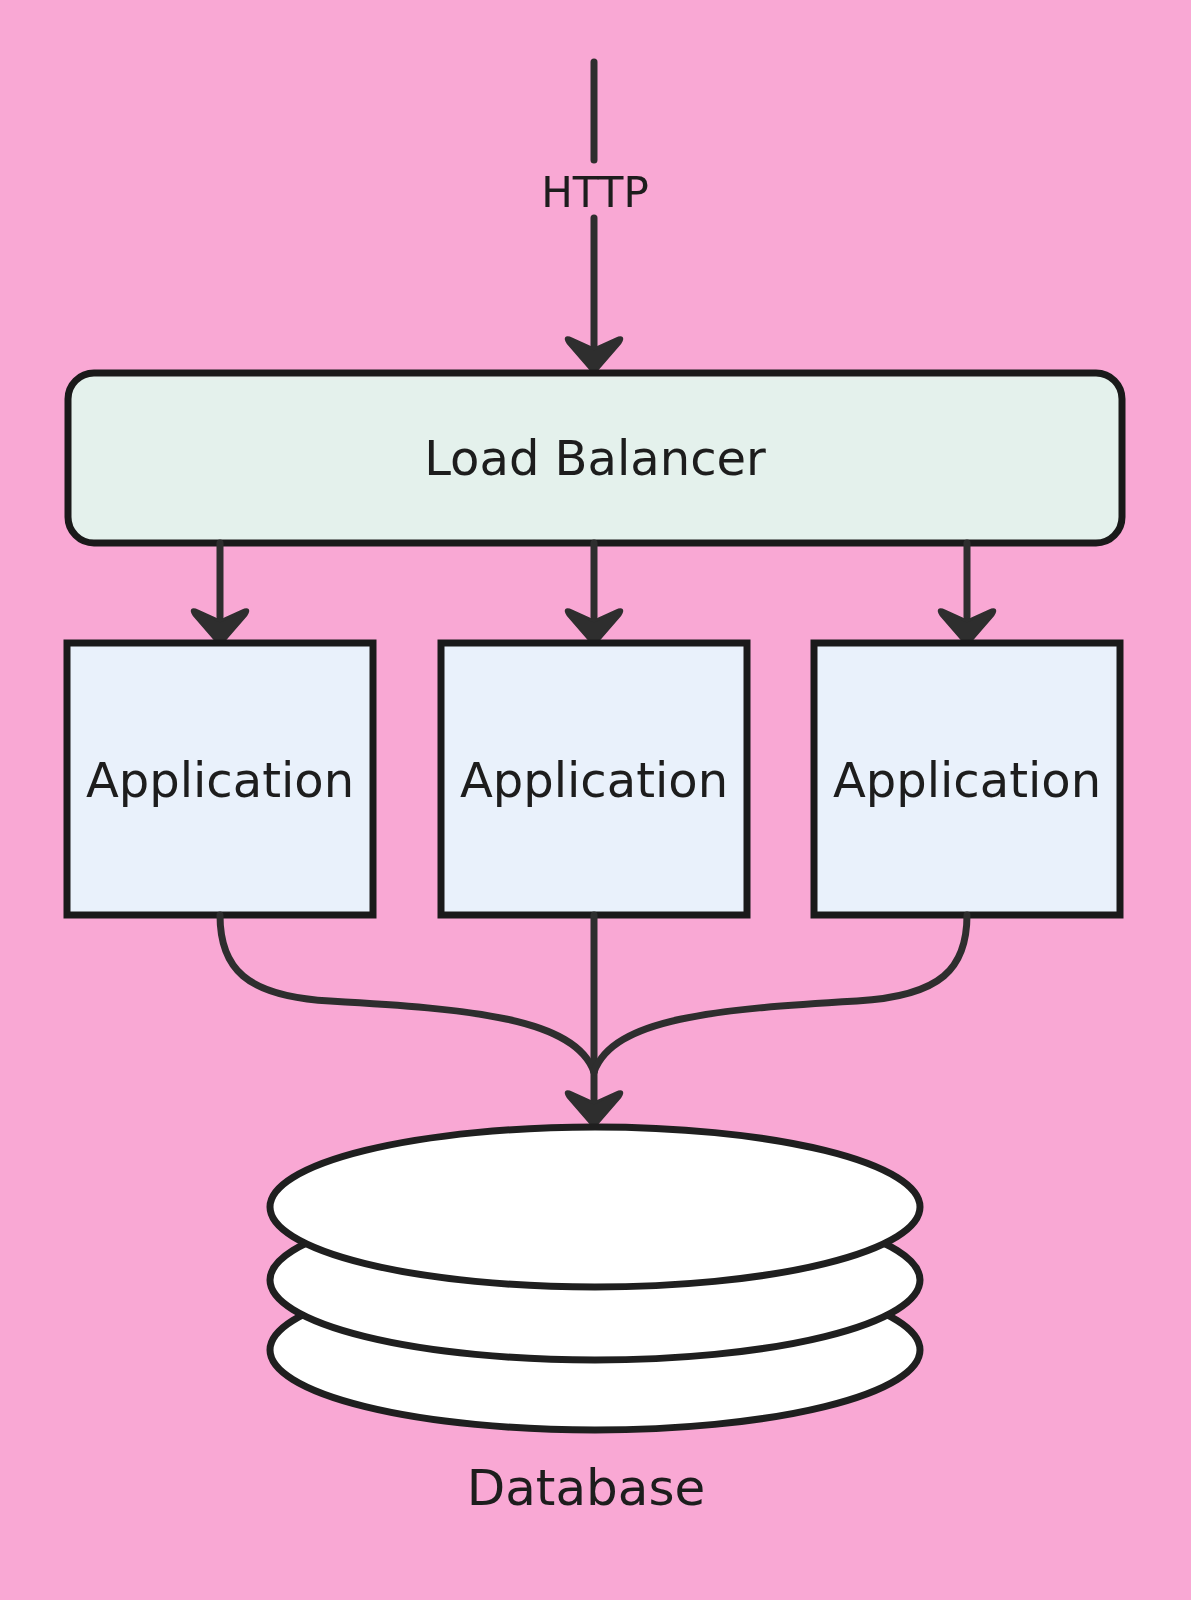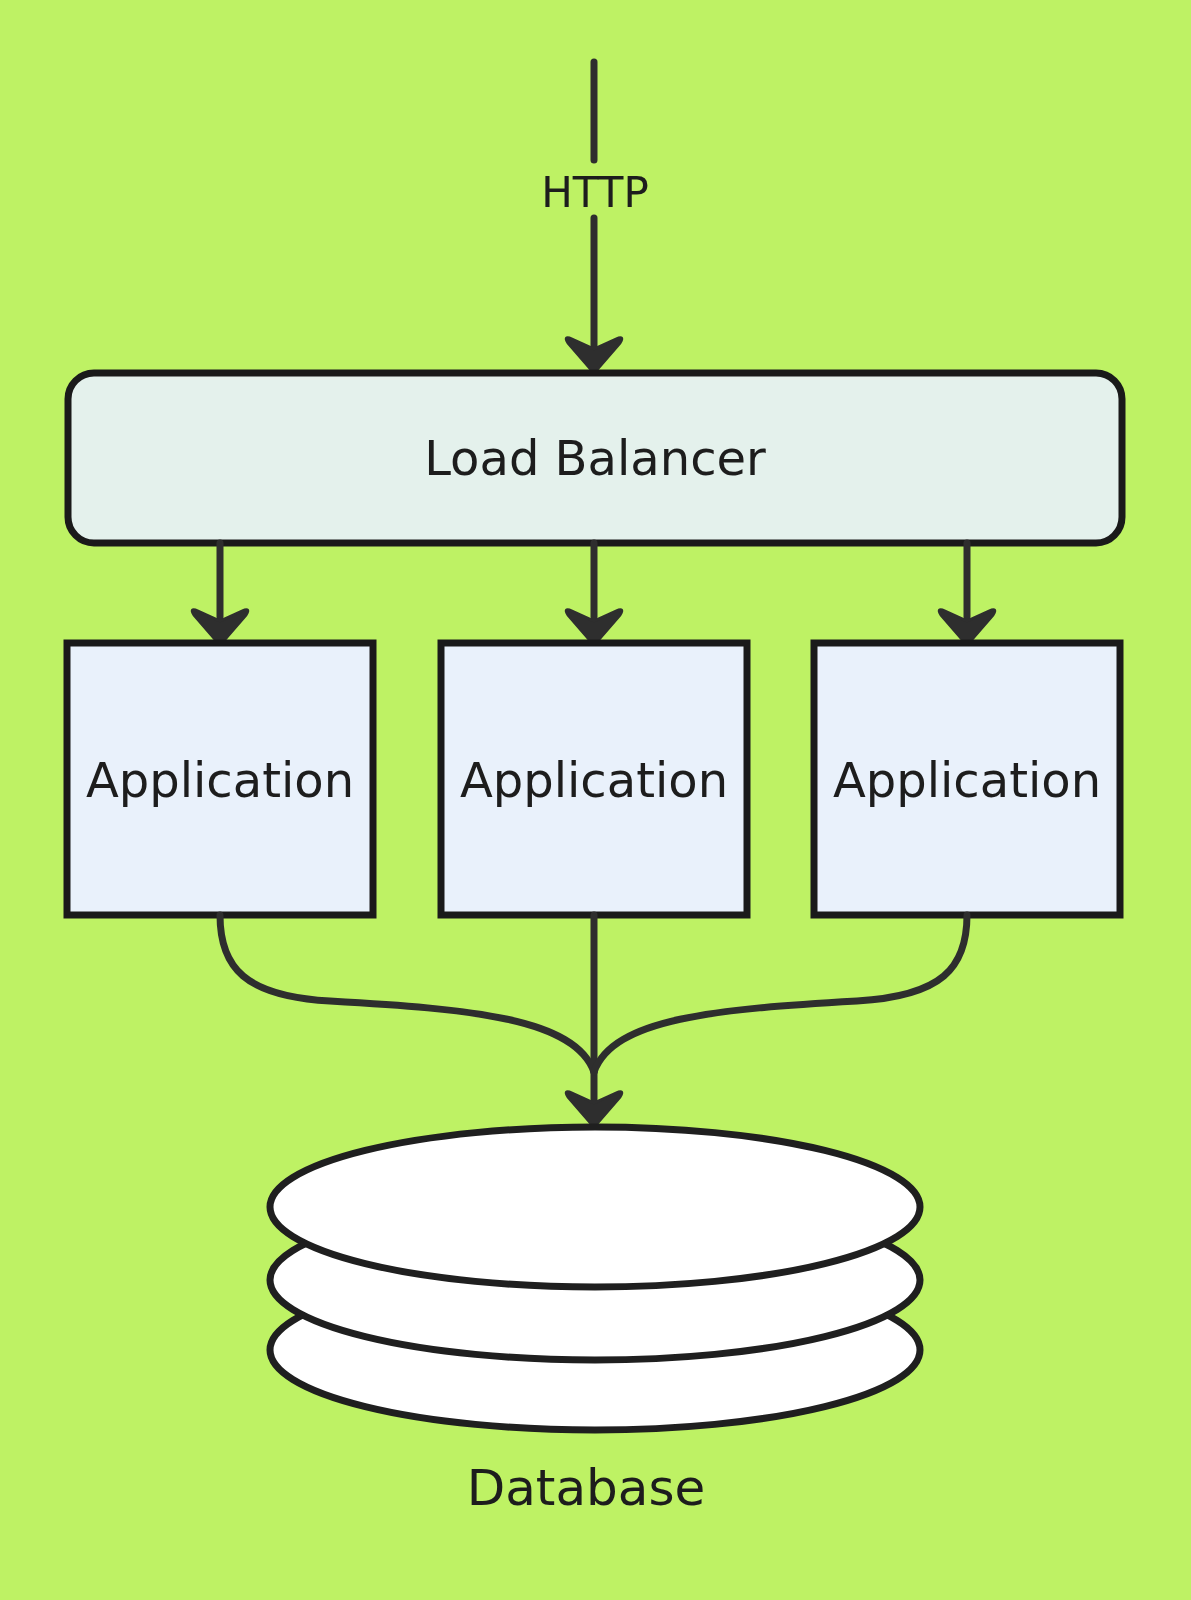--- a/index.html
+++ b/index.html
@@ -12,7 +12,7 @@
     width: 1191px;
     height: 1600px;
     margin: 0 auto;
-    background: #bef264;
+    background: #f9a8d4;
     overflow: hidden;
   }
   svg { display: block; }

